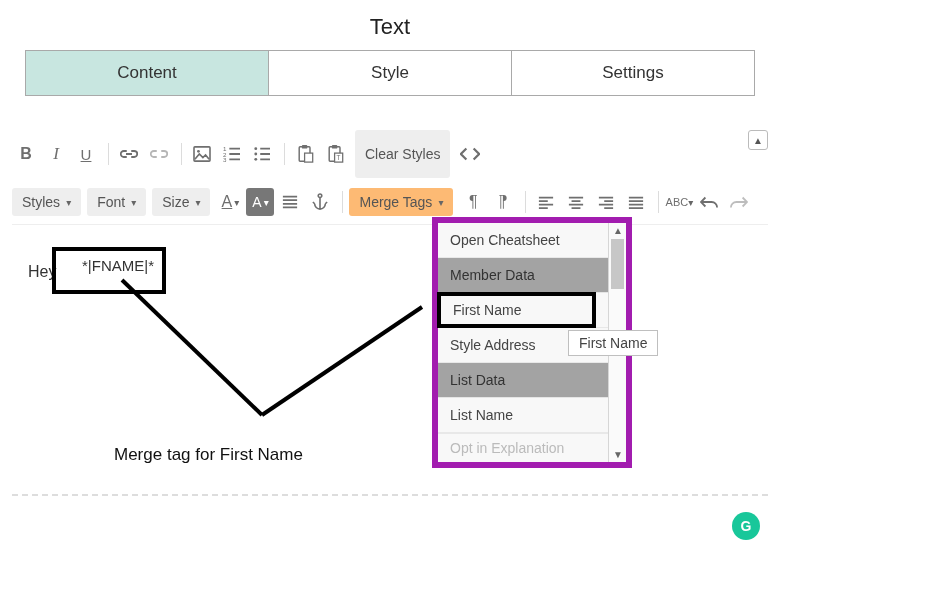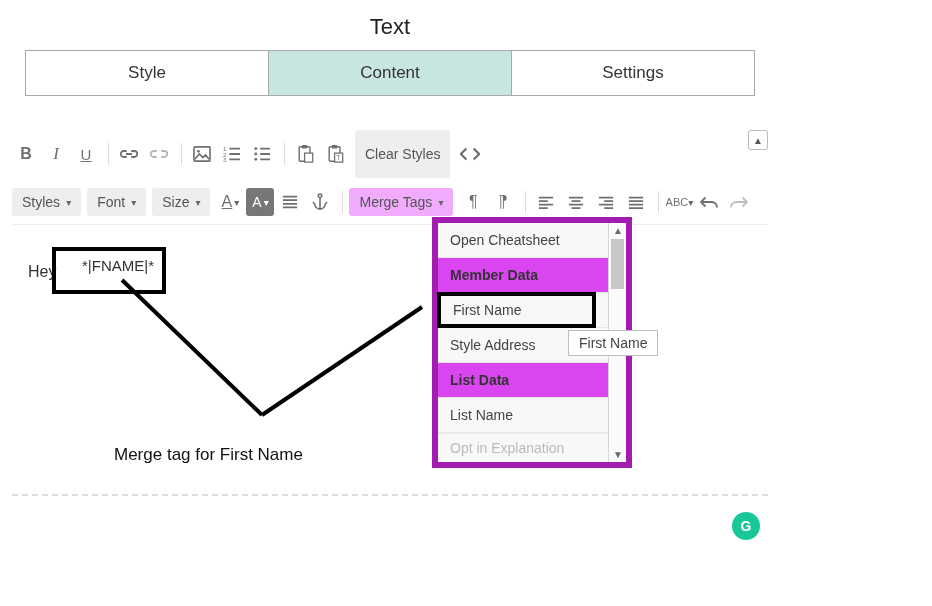--- a/index.html
+++ b/index.html
@@ -179,8 +179,8 @@
   <div class="pagetitle">Text</div>
 
   <div class="tabrow">
+    <div class="tab active">Content</div>
     <div class="tab">Style</div>
-    <div class="tab active">Content</div>
     <div class="tab">Settings</div>
   </div>
 

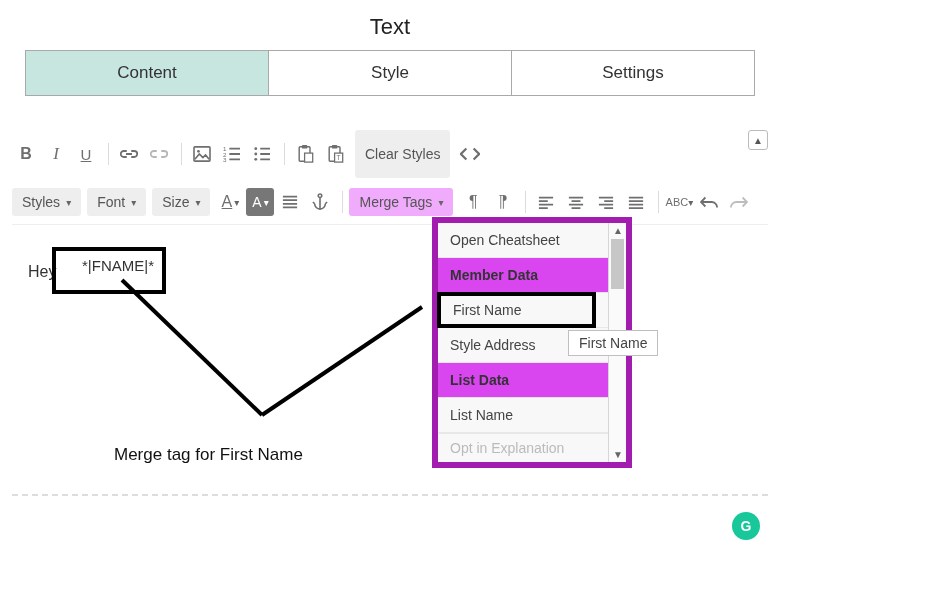--- a/index.html
+++ b/index.html
@@ -279,7 +279,7 @@
           </svg>
       </span>
       <span class="sep"></span>
-      <span class="tb-chip" style="background:#f0abfc;">
+      <span class="tb-chip" style="background:#fdba74;">
           <span>Merge Tags</span>
           <span class="caret">▾</span>
         </span>

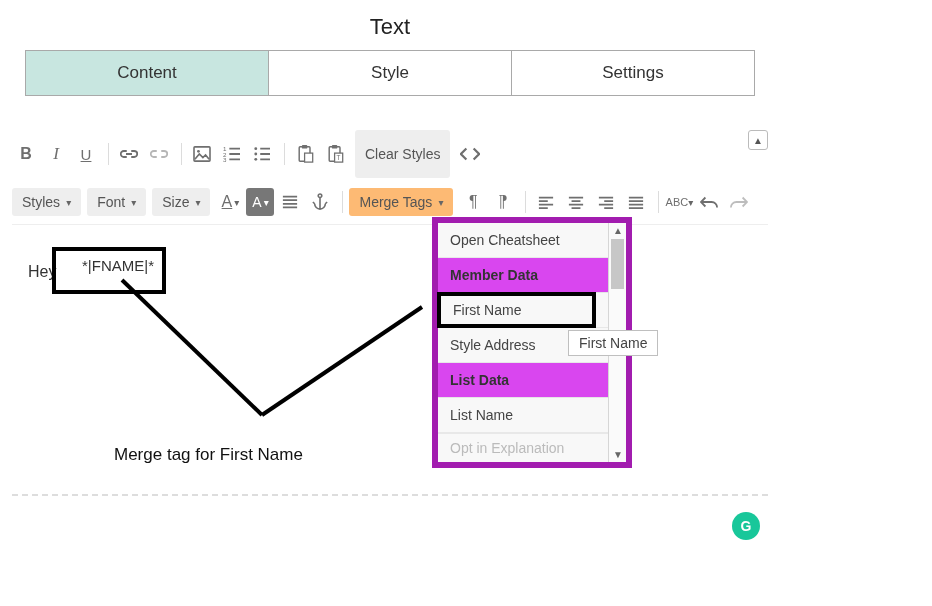--- a/index.html
+++ b/index.html
@@ -131,7 +131,7 @@
   .dd-up, .dd-down { position:absolute; right:3px; font-size:10px; color:#666; }
   .dd-up { top:2px;} .dd-down{ bottom:2px;}
   .dd-item { padding:9px 12px; border-bottom:1px solid #e8e8e8; color:#444; cursor:pointer; }
-  .dd-header { padding:9px 12px; font-weight:700; background:#d946ef; border-bottom:1px solid #e5e5e5;}
+  .dd-header { padding:9px 12px; font-weight:400; background:#a3a3a3; border-bottom:1px solid #e5e5e5;}
   .dd-item.fn { padding:0; }
   .dd-item.fn .innerbox { border:4px solid #000; margin:-1px 30px -1px -1px; padding:6px 50px 6px 12px;}
   .dd-cut { padding:6px 12px; color:#bbb; border-top:1px solid #e8e8e8; white-space:nowrap; overflow:hidden;}

